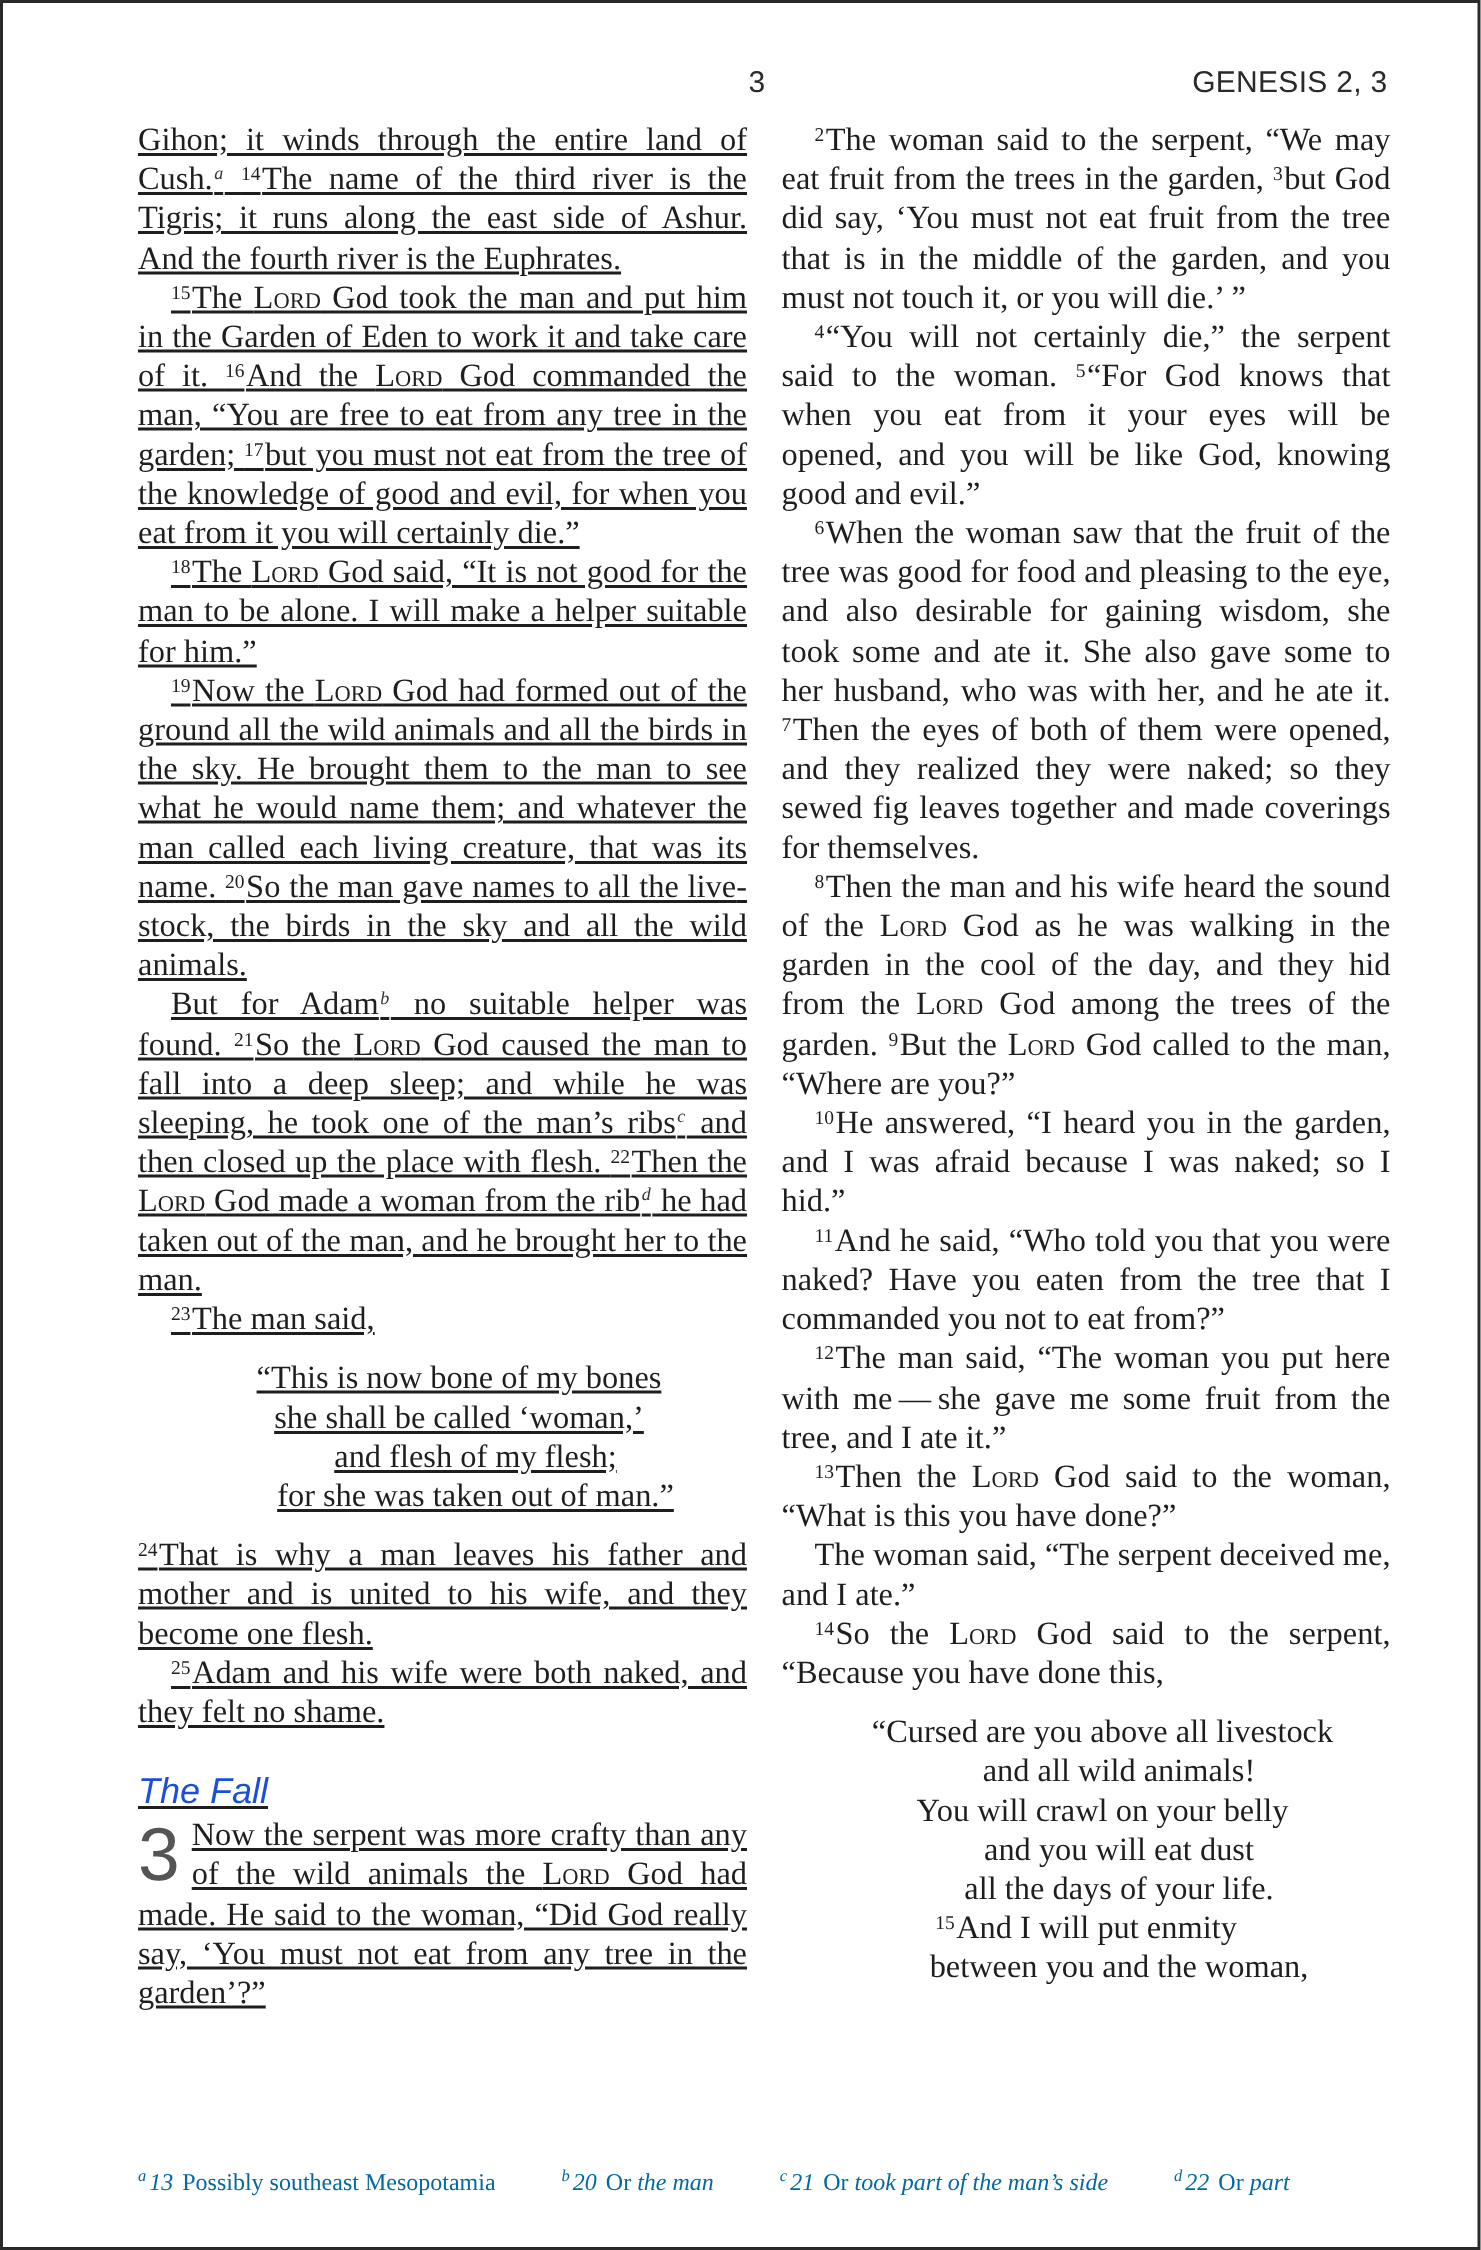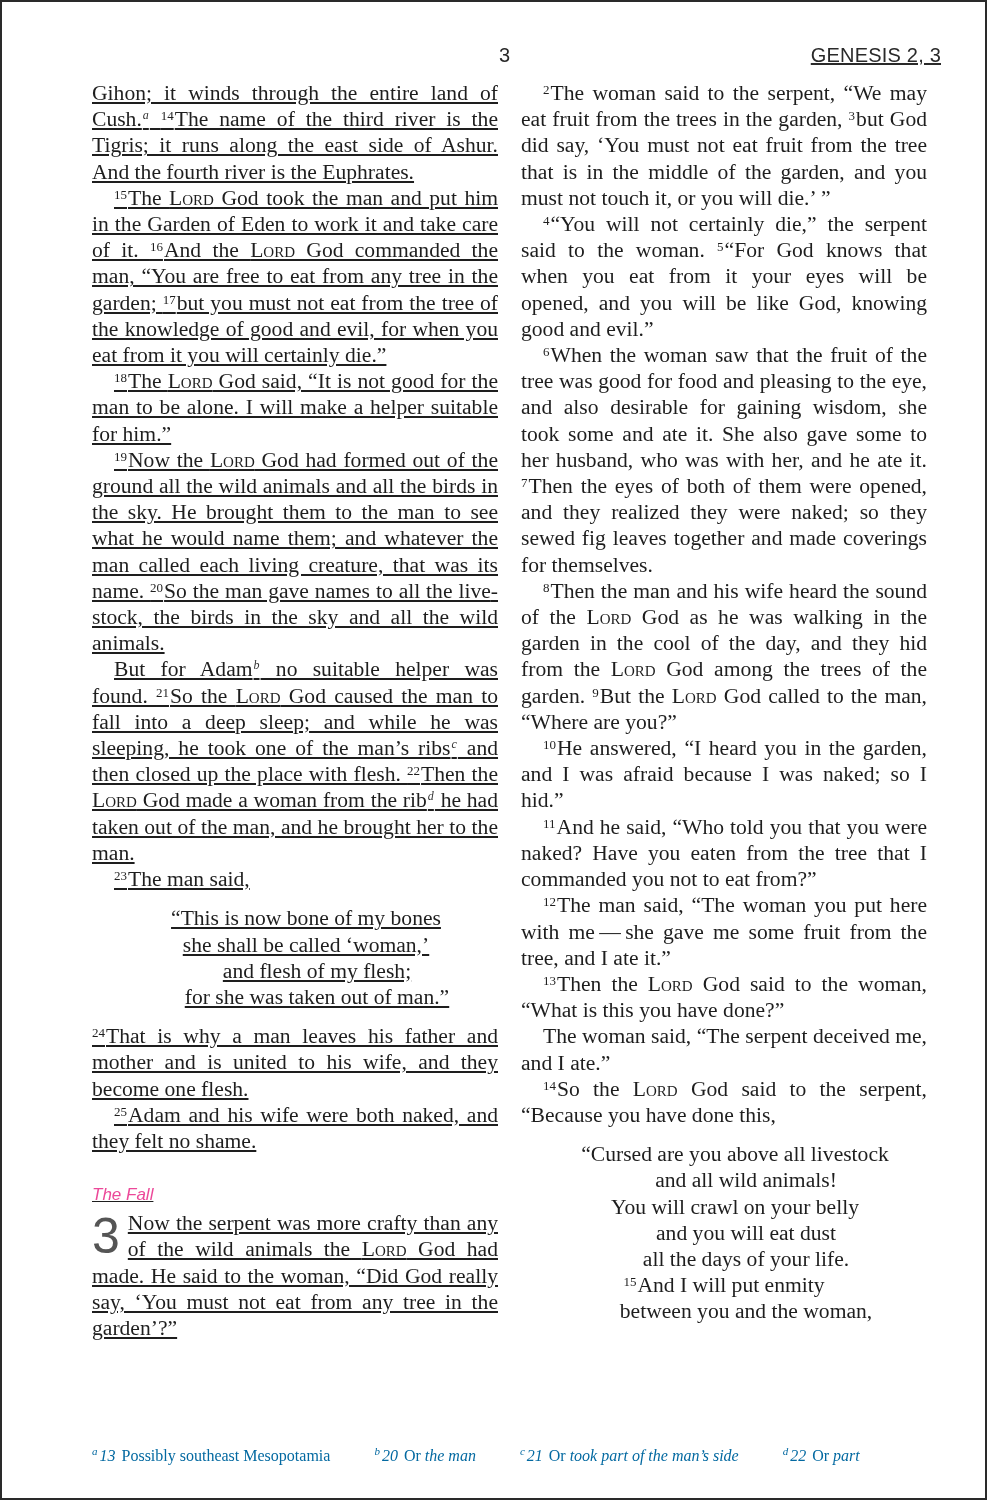--- a/index.html
+++ b/index.html
@@ -19,7 +19,7 @@
     font-size: 20px; color: #2a2a2a; letter-spacing: 0.2px;
   }
   .page-number { position: absolute; left: 497px; top: 0; }
-  .book-ref { position: absolute; right: 44px; top: 0; text-decoration: underline; }
+  .book-ref { position: absolute; right: 60px; top: 0; }
 
   .column {
     position: absolute; top: 78px; width: 406px;

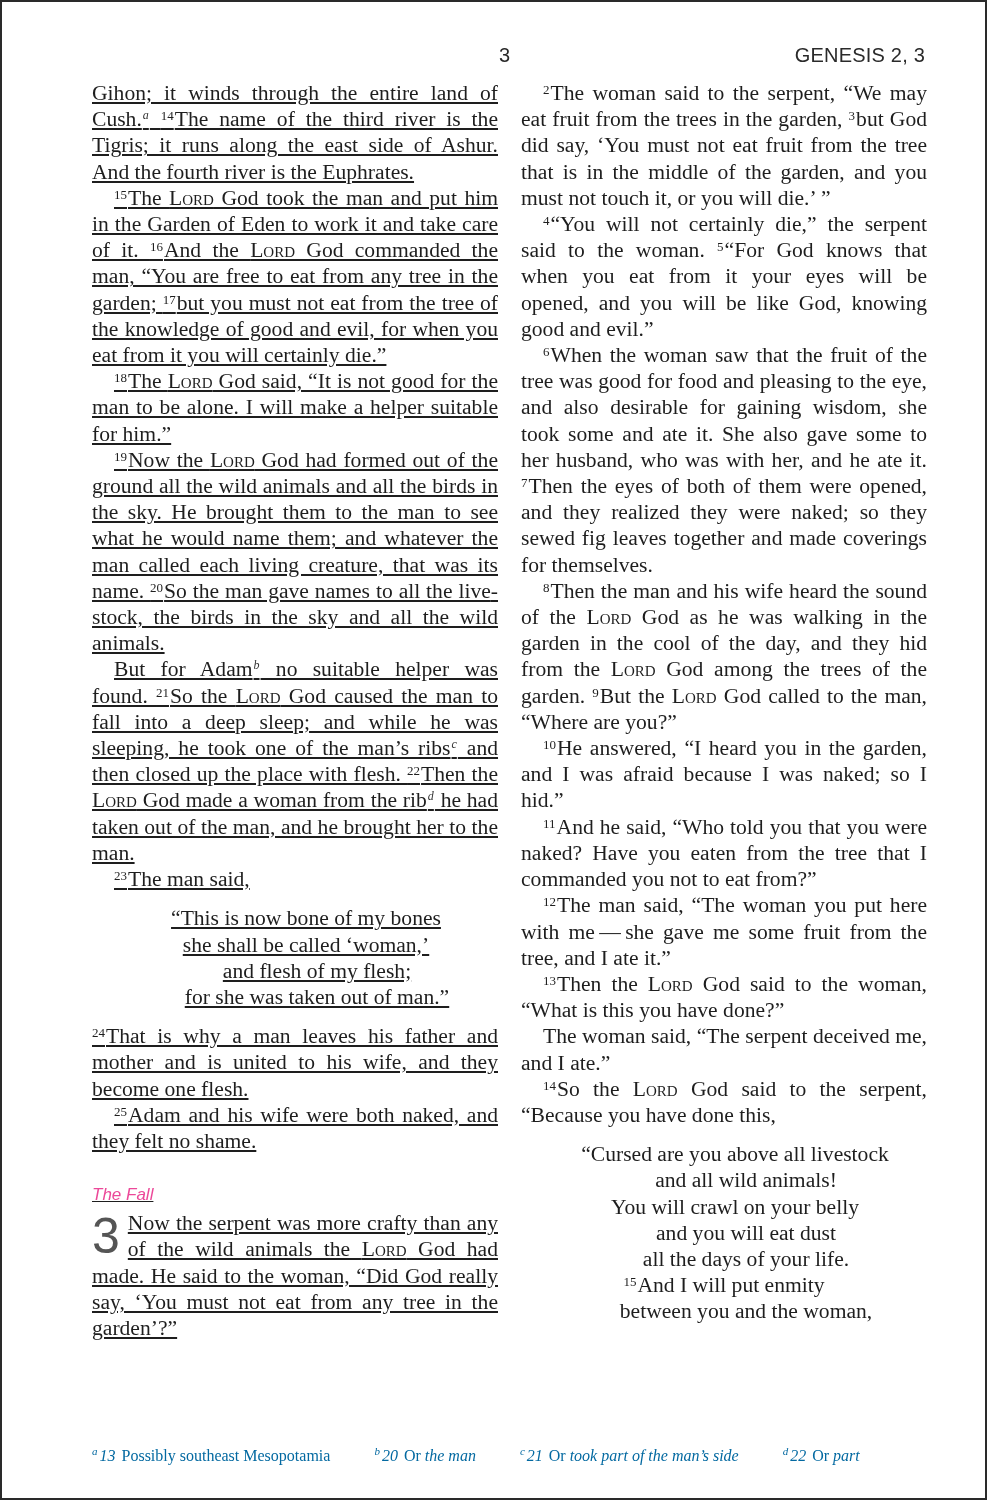--- a/index.html
+++ b/index.html
@@ -43,7 +43,7 @@
 
   .section-heading {
     font-family: "Liberation Sans", "DejaVu Sans", sans-serif;
-    font-style: italic; font-size: 17px; color: #ec4899;
+    font-style: italic; font-size: 24px; color: #1d4ed8;
     margin: 28px 0 2px 0; line-height: 26px; text-align: left;
   }
   .chapter-para { position: relative; }

